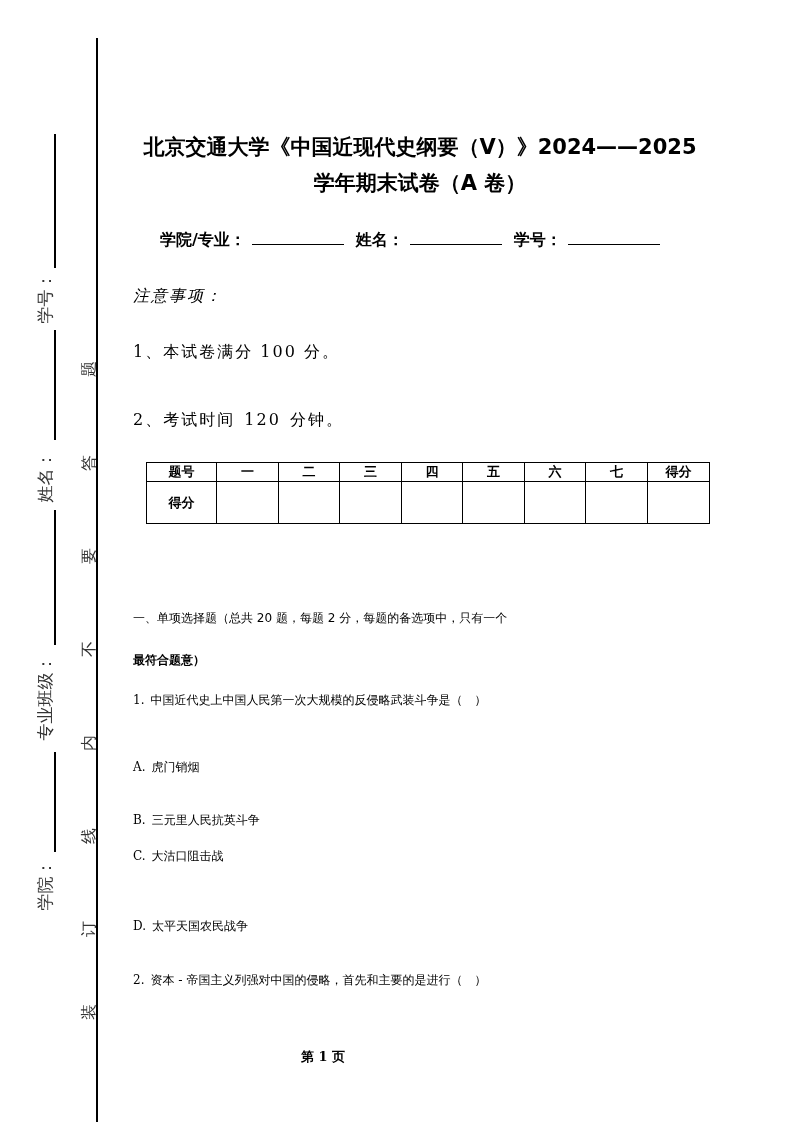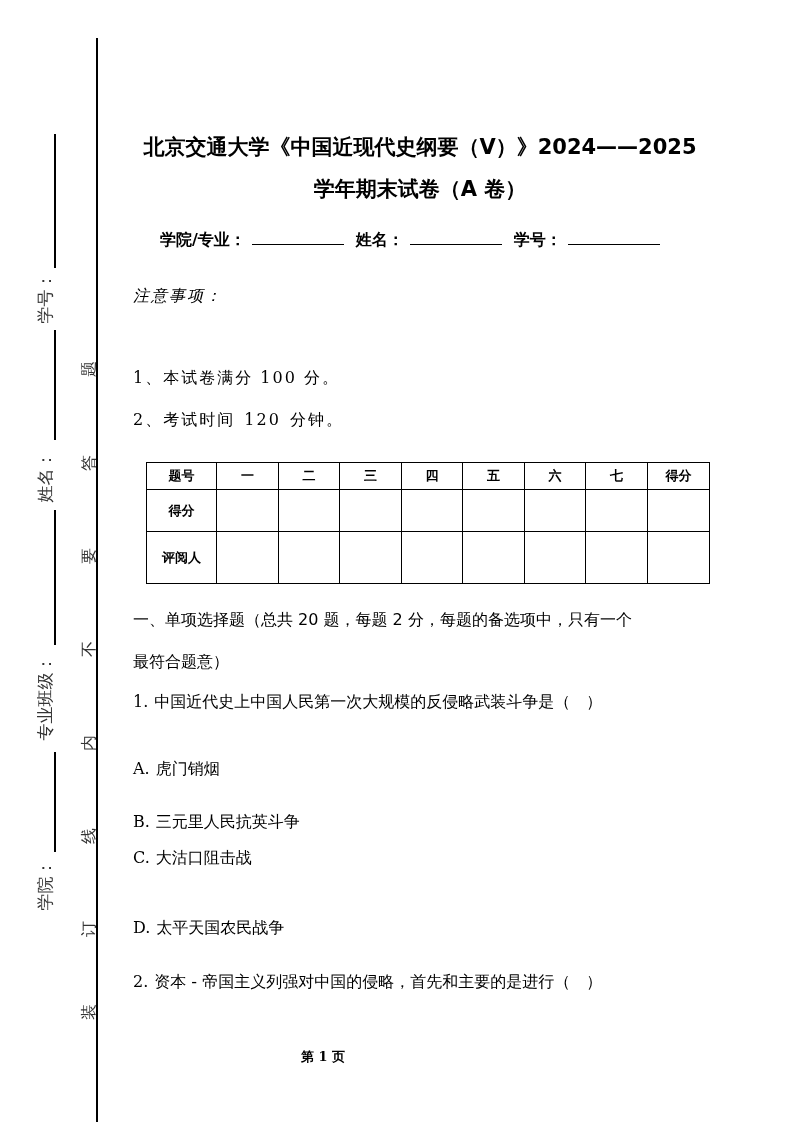--- a/index.html
+++ b/index.html
@@ -94,7 +94,7 @@
 </div>
 
 <div class="title" style="top:133px;">北京交通大学《中国近现代史纲要（V）》2024——2025</div>
-<div class="title" style="top:175px;">学年期末试卷（A 卷）</div>
+<div class="title" style="top:169px;">学年期末试卷（A 卷）</div>
 
 <div class="info-row">
   <span>学院/专业：</span>

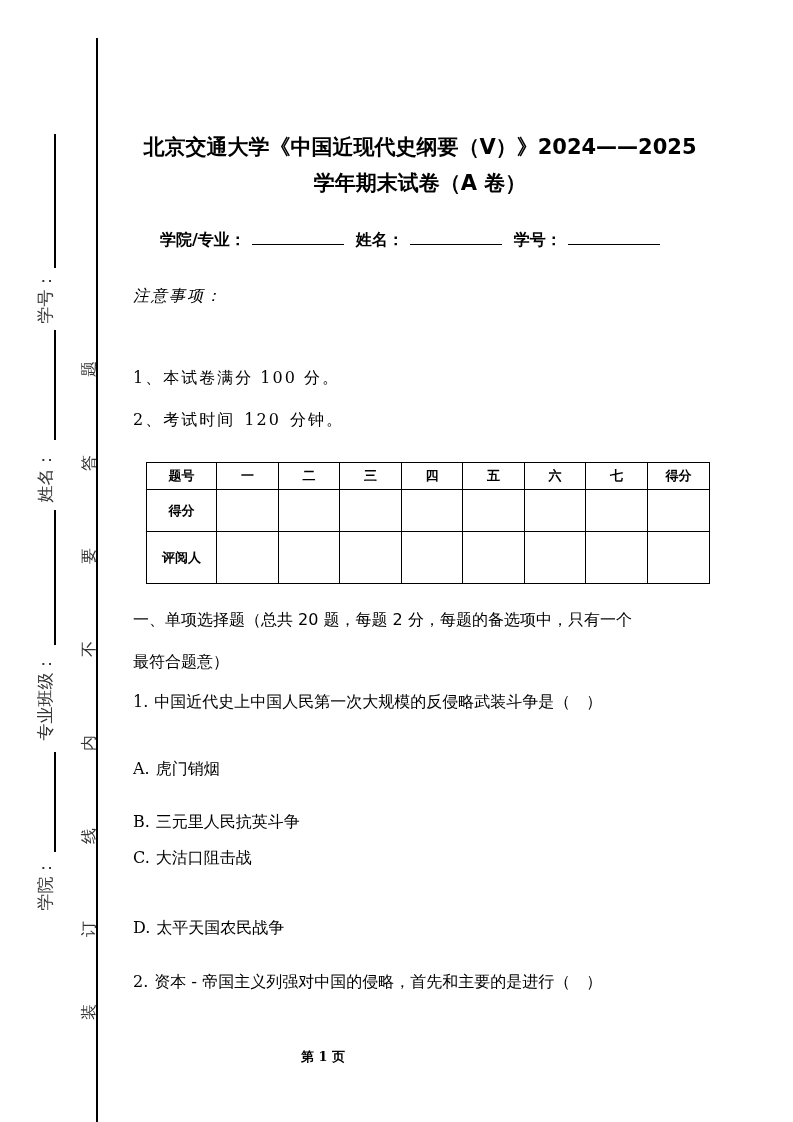--- a/index.html
+++ b/index.html
@@ -106,7 +106,7 @@
 </div>
 
 <div class="notice" style="top:286px;font-style:italic;">注意事项：</div>
-<div class="notice" style="top:368px;">1、本试卷满分 100 分。</div>
+<div class="notice" style="top:342px;">1、本试卷满分 100 分。</div>
 <div class="notice" style="top:410px;">
   <span>2、考试时间</span><span class="underline-val"> 120 </span><span>分钟。</span>
 </div>

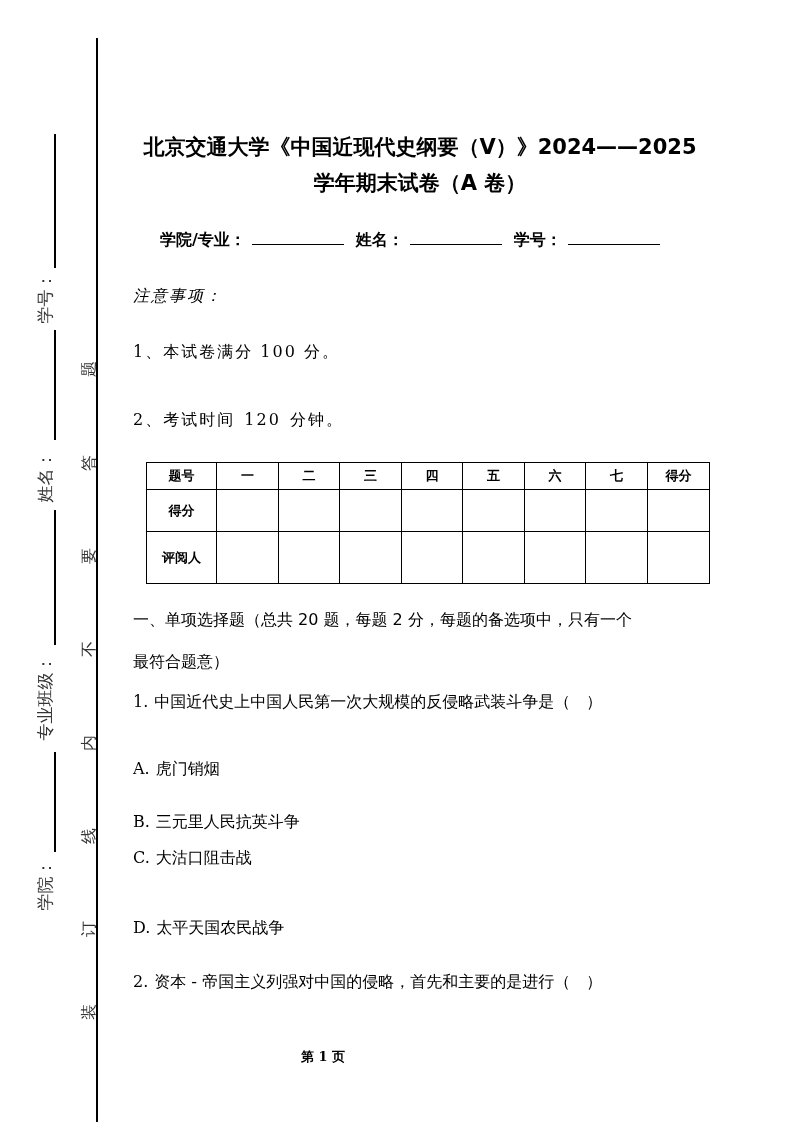--- a/index.html
+++ b/index.html
@@ -113,7 +113,7 @@
 
 <table class="score">
   <tbody>
-      <tr style="height:27px;">
+      <tr style="height:19px;">
     <td style="width:69px;">题号</td>
     <td style="width:61px;">一</td>
     <td style="width:60px;">二</td>

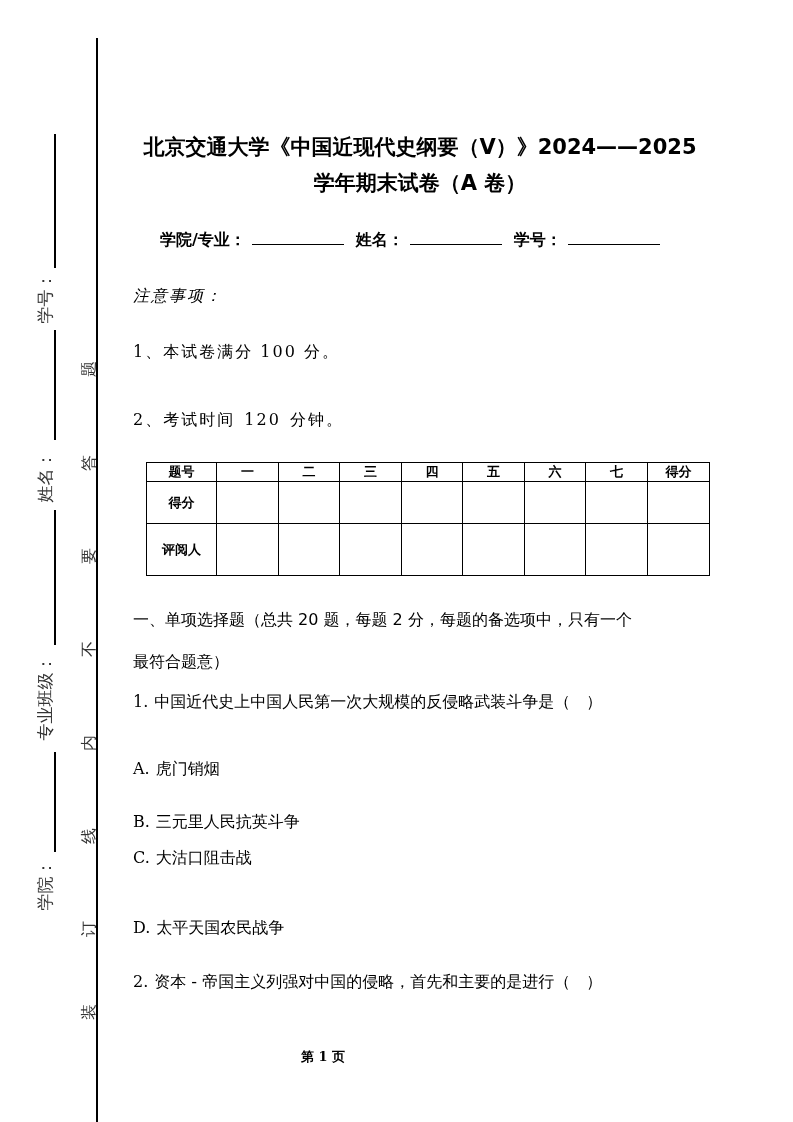--- a/index.html
+++ b/index.html
@@ -135,17 +135,6 @@
     <td></td>
     <td></td>
   </tr>
-  <tr style="height:52px;">
-    <td>评阅人</td>
-    <td></td>
-    <td></td>
-    <td></td>
-    <td></td>
-    <td></td>
-    <td></td>
-    <td></td>
-    <td></td>
-  </tr>
 </tbody>
   </table>
 

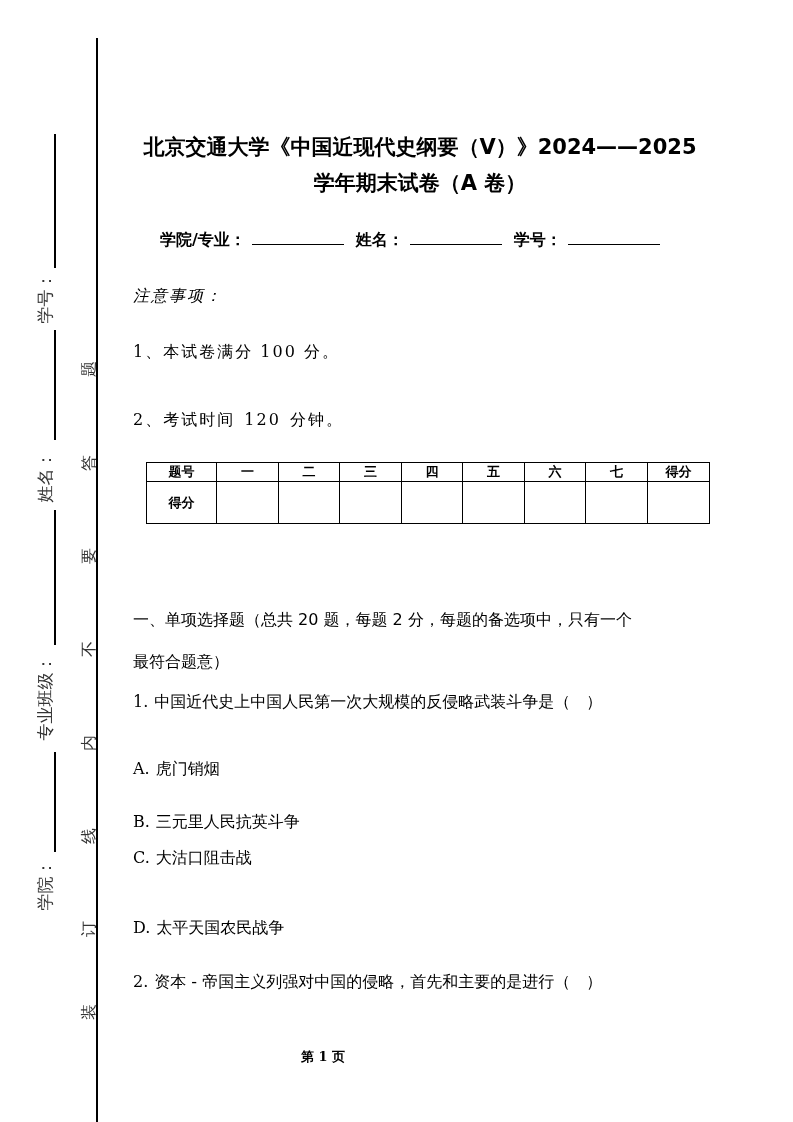--- a/index.html
+++ b/index.html
@@ -59,7 +59,7 @@
   }
   .q-text {
     position: absolute; left: 133px;
-    font-family: "DejaVu Sans", sans-serif; font-size: 16px; white-space: nowrap;
+    font-family: "DejaVu Sans", sans-serif; font-size: 12px; white-space: nowrap;
   }
   .q-num { font-family: "DejaVu Serif", serif; margin-right: 6px; }
   .footer {

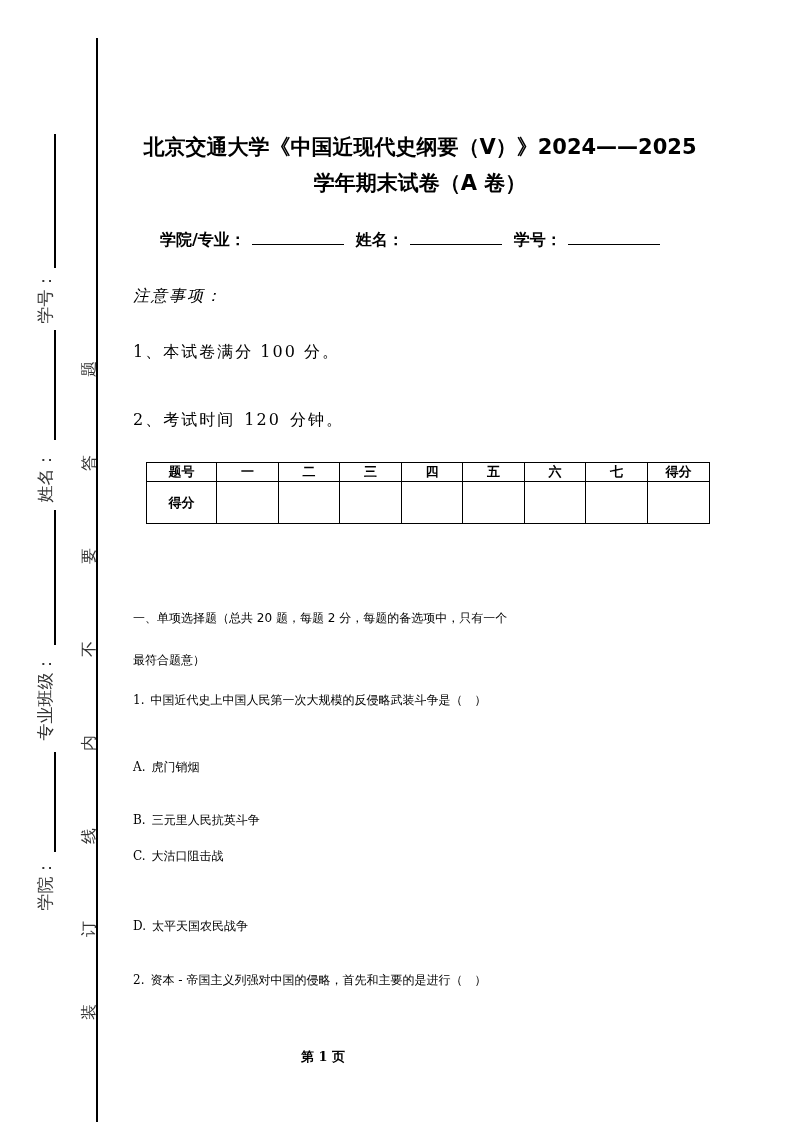--- a/index.html
+++ b/index.html
@@ -139,7 +139,7 @@
   </table>
 
 <div class="q-text" style="top:610px;">一、单项选择题（总共 20 题，每题 2 分，每题的备选项中，只有一个</div>
-<div class="q-text" style="top:652px;">最符合题意）</div>
+<div class="q-text" style="top:652px;font-weight:bold;">最符合题意）</div>
 
 <div class="q-text" style="top:692px;">
   <span class="q-num">1.</span><span>中国近代史上中国人民第一次大规模的反侵略武装斗争是（　）</span>

